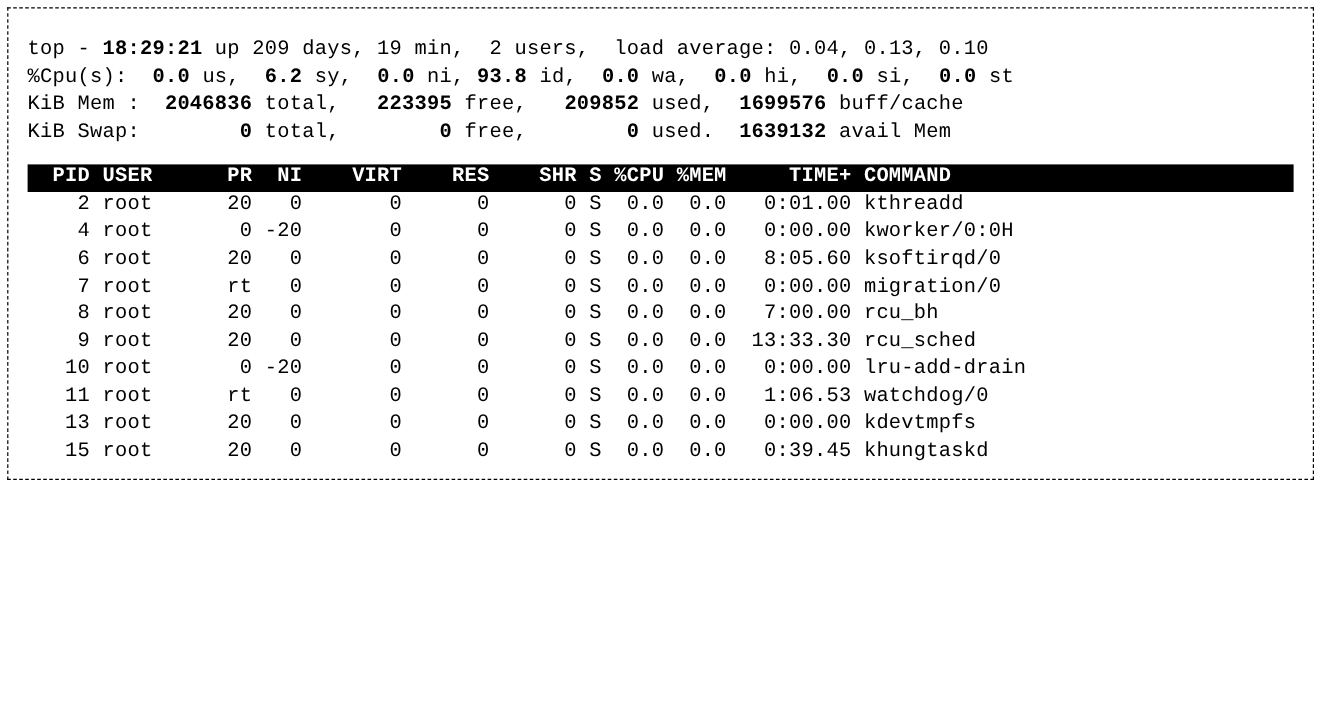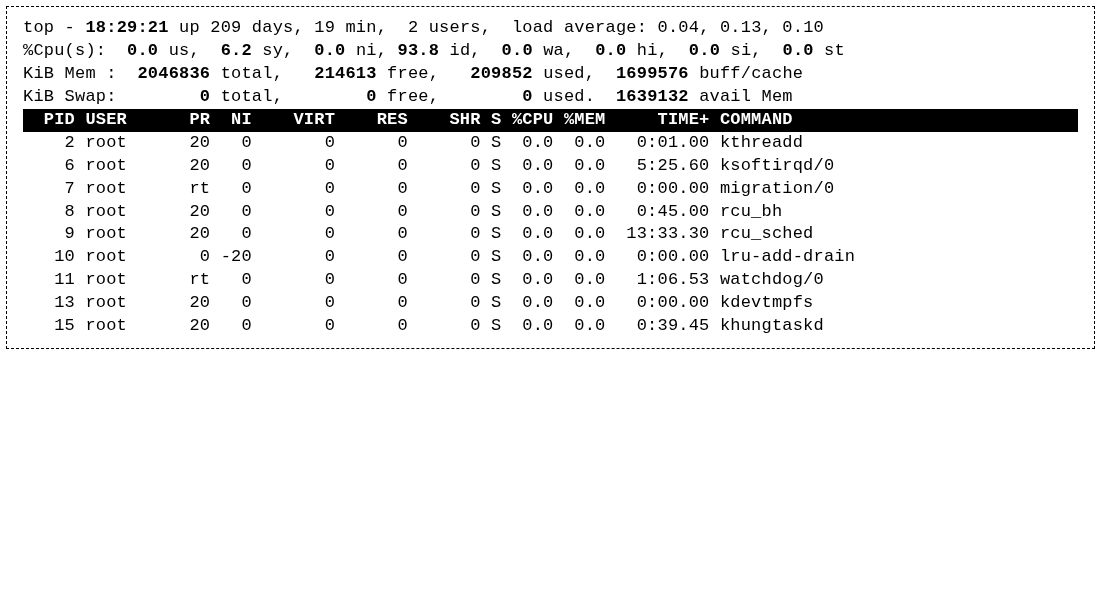--- a/index.html
+++ b/index.html
@@ -14,7 +14,7 @@
   .container {
     width: 1089px;
     border: 1px dashed #000;
-    padding: 10px 16px 10px 16px;
+    padding: 24px 16px 10px 16px;
     letter-spacing: 0.2px;
   }
   .header-line { white-space: pre; }

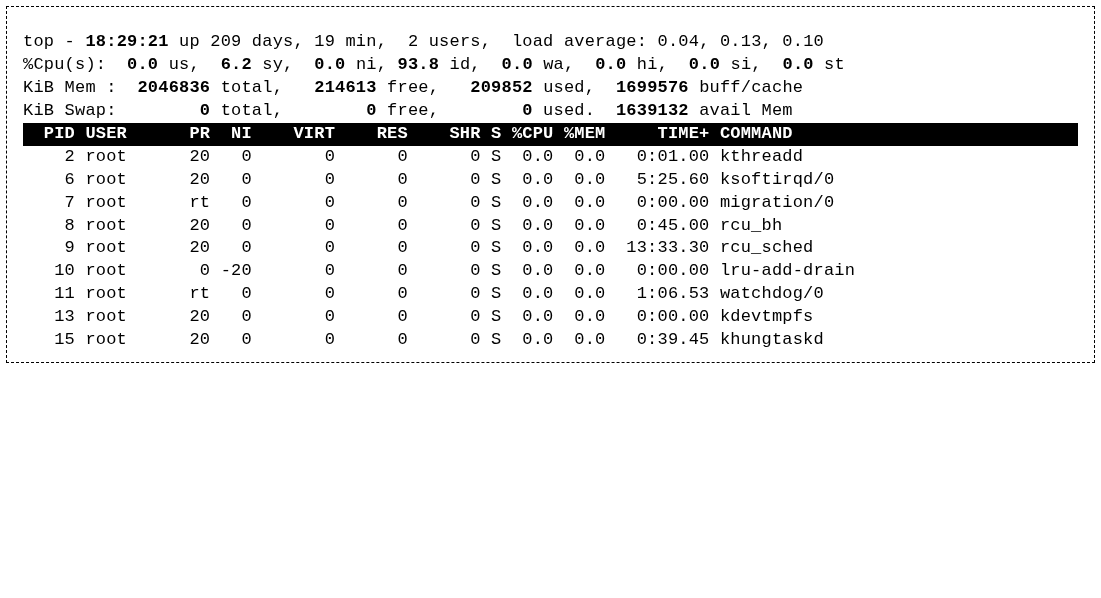--- a/index.html
+++ b/index.html
@@ -38,7 +38,7 @@
 
   <div class="header-line"><span>%Cpu(s):  </span><span class="b">0.0</span><span> us,  </span><span class="b">6.2</span><span> sy,  </span><span class="b">0.0</span><span> ni, </span><span class="b">93.8</span><span> id,  </span><span class="b">0.0</span><span> wa,  </span><span class="b">0.0</span><span> hi,  </span><span class="b">0.0</span><span> si,  </span><span class="b">0.0</span><span> st</span></div>
 
-  <div class="header-line"><span>KiB Mem :  </span><span class="b">2046836</span><span> total,   </span><span class="b">214613</span><span> free,   </span><span class="b">209852</span><span> used,  </span><span class="b">1699576</span><span> buff/cache</span></div>
+  <div class="header-line"><span>KiB Mem :  </span><span class="b">2046836</span><span> total,   </span><span class="b">223395</span><span> free,   </span><span class="b">209852</span><span> used,  </span><span class="b">1699576</span><span> buff/cache</span></div>
 
   <div class="header-line"><span>KiB Swap:        </span><span class="b">0</span><span> total,        </span><span class="b">0</span><span> free,        </span><span class="b">0</span><span> used.  </span><span class="b">1639132</span><span> avail Mem</span></div>
 

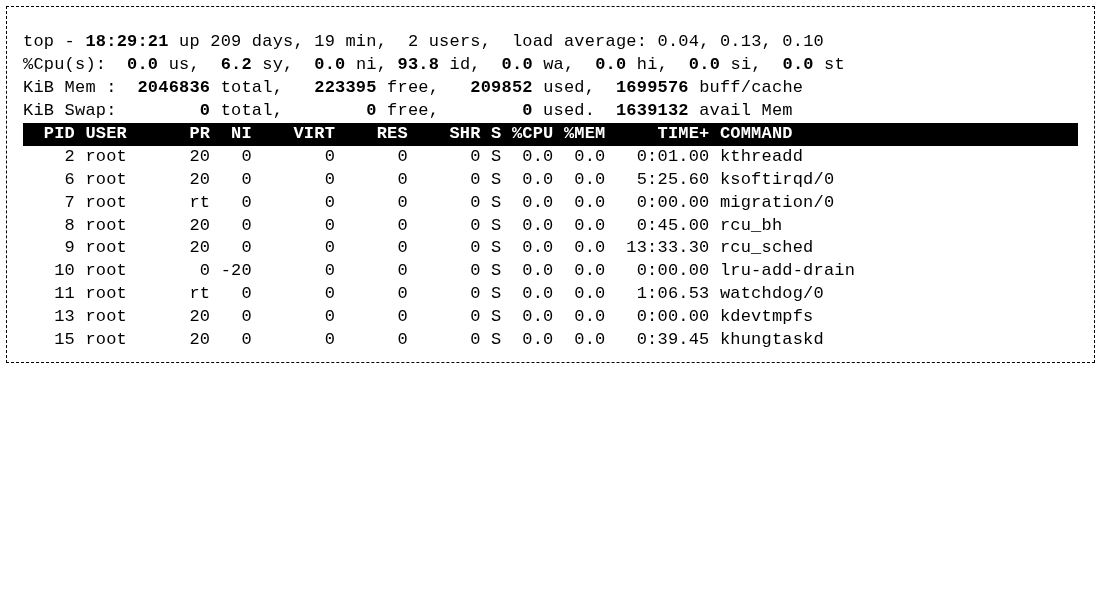--- a/index.html
+++ b/index.html
@@ -19,7 +19,7 @@
   }
   .header-line { white-space: pre; }
   .b { font-weight: bold; }
-  .table { }
+  .table { margin-top: 14px; }
   .hdr-row {
     background: #000;
     color: #fff;

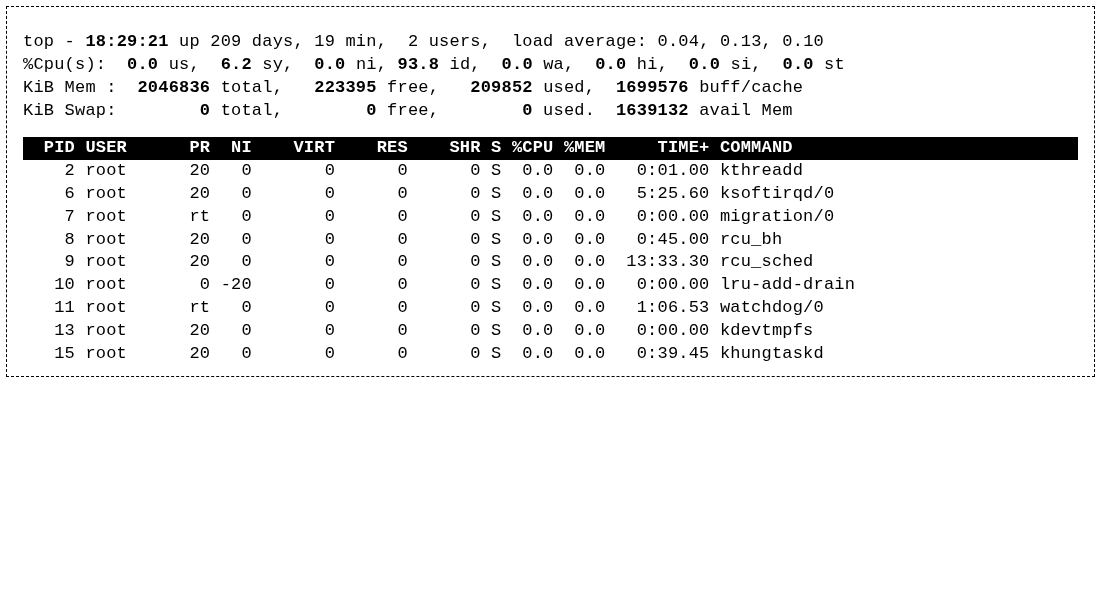--- a/index.html
+++ b/index.html
@@ -46,6 +46,7 @@
     <div class="hdr-row">  PID USER      PR  NI    VIRT    RES    SHR S %CPU %MEM     TIME+ COMMAND        </div>
     <div id="rows-container">
         <div class="data-row">    2 root      20   0       0      0      0 S  0.0  0.0   0:01.00 kthreadd</div>
+        <div class="data-row">    4 root       0 -20       0      0      0 S  0.0  0.0   0:00.00 kworker/0:0H</div>
         <div class="data-row">    6 root      20   0       0      0      0 S  0.0  0.0   5:25.60 ksoftirqd/0</div>
         <div class="data-row">    7 root      rt   0       0      0      0 S  0.0  0.0   0:00.00 migration/0</div>
         <div class="data-row">    8 root      20   0       0      0      0 S  0.0  0.0   0:45.00 rcu_bh</div>

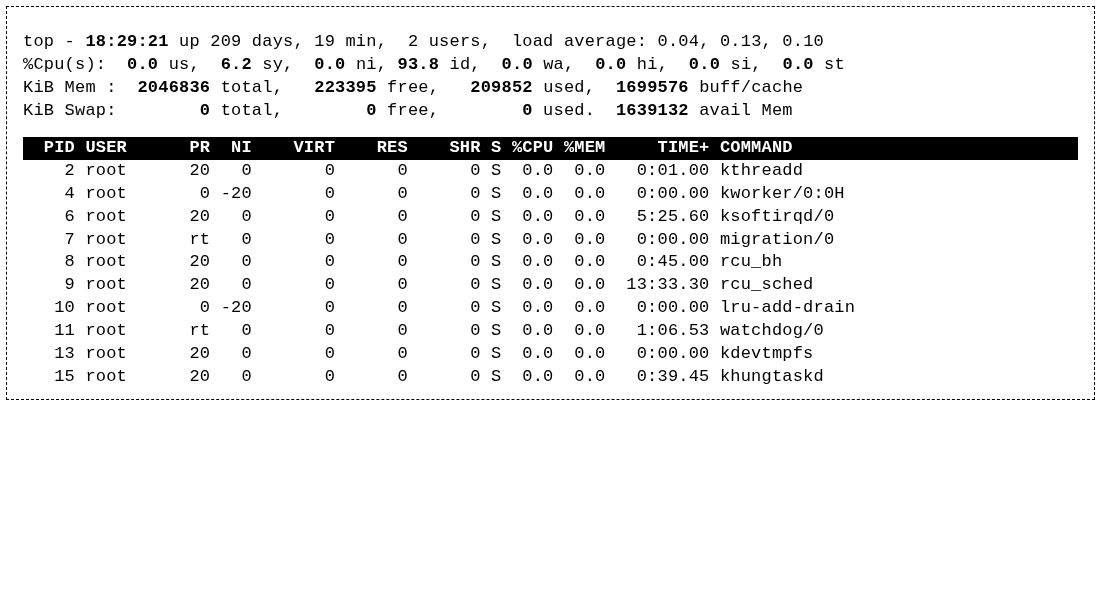--- a/index.html
+++ b/index.html
@@ -47,7 +47,7 @@
     <div id="rows-container">
         <div class="data-row">    2 root      20   0       0      0      0 S  0.0  0.0   0:01.00 kthreadd</div>
         <div class="data-row">    4 root       0 -20       0      0      0 S  0.0  0.0   0:00.00 kworker/0:0H</div>
-        <div class="data-row">    6 root      20   0       0      0      0 S  0.0  0.0   5:25.60 ksoftirqd/0</div>
+        <div class="data-row">    6 root      20   0       0      0      0 S  0.0  0.0   8:05.60 ksoftirqd/0</div>
         <div class="data-row">    7 root      rt   0       0      0      0 S  0.0  0.0   0:00.00 migration/0</div>
         <div class="data-row">    8 root      20   0       0      0      0 S  0.0  0.0   0:45.00 rcu_bh</div>
         <div class="data-row">    9 root      20   0       0      0      0 S  0.0  0.0  13:33.30 rcu_sched</div>

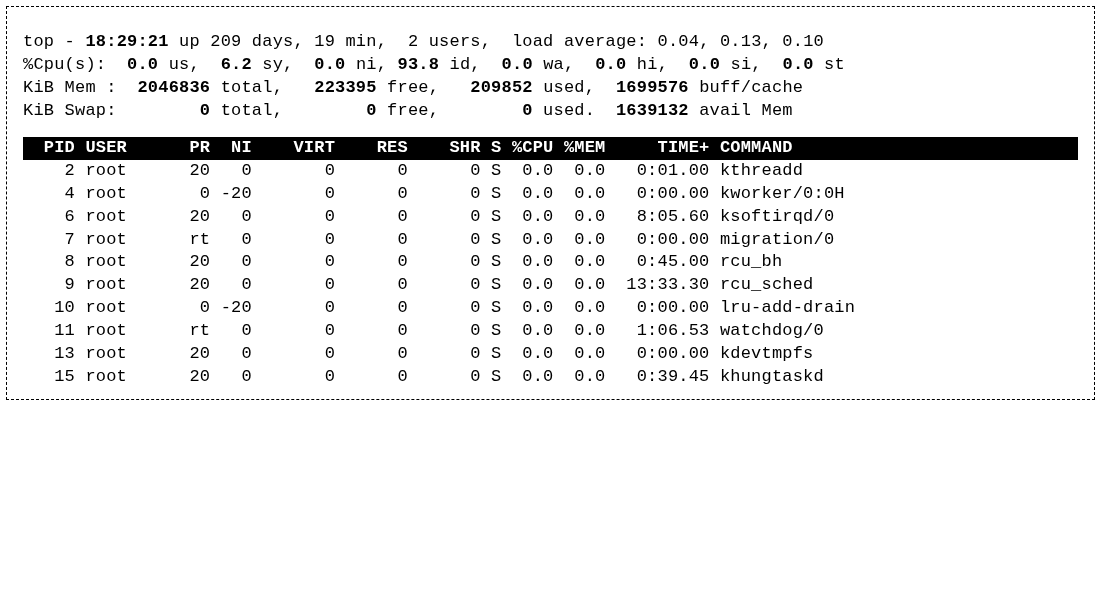--- a/index.html
+++ b/index.html
@@ -49,7 +49,7 @@
         <div class="data-row">    4 root       0 -20       0      0      0 S  0.0  0.0   0:00.00 kworker/0:0H</div>
         <div class="data-row">    6 root      20   0       0      0      0 S  0.0  0.0   8:05.60 ksoftirqd/0</div>
         <div class="data-row">    7 root      rt   0       0      0      0 S  0.0  0.0   0:00.00 migration/0</div>
-        <div class="data-row">    8 root      20   0       0      0      0 S  0.0  0.0   0:45.00 rcu_bh</div>
+        <div class="data-row">    8 root      20   0       0      0      0 S  0.0  0.0   7:00.00 rcu_bh</div>
         <div class="data-row">    9 root      20   0       0      0      0 S  0.0  0.0  13:33.30 rcu_sched</div>
         <div class="data-row">   10 root       0 -20       0      0      0 S  0.0  0.0   0:00.00 lru-add-drain</div>
         <div class="data-row">   11 root      rt   0       0      0      0 S  0.0  0.0   1:06.53 watchdog/0</div>

